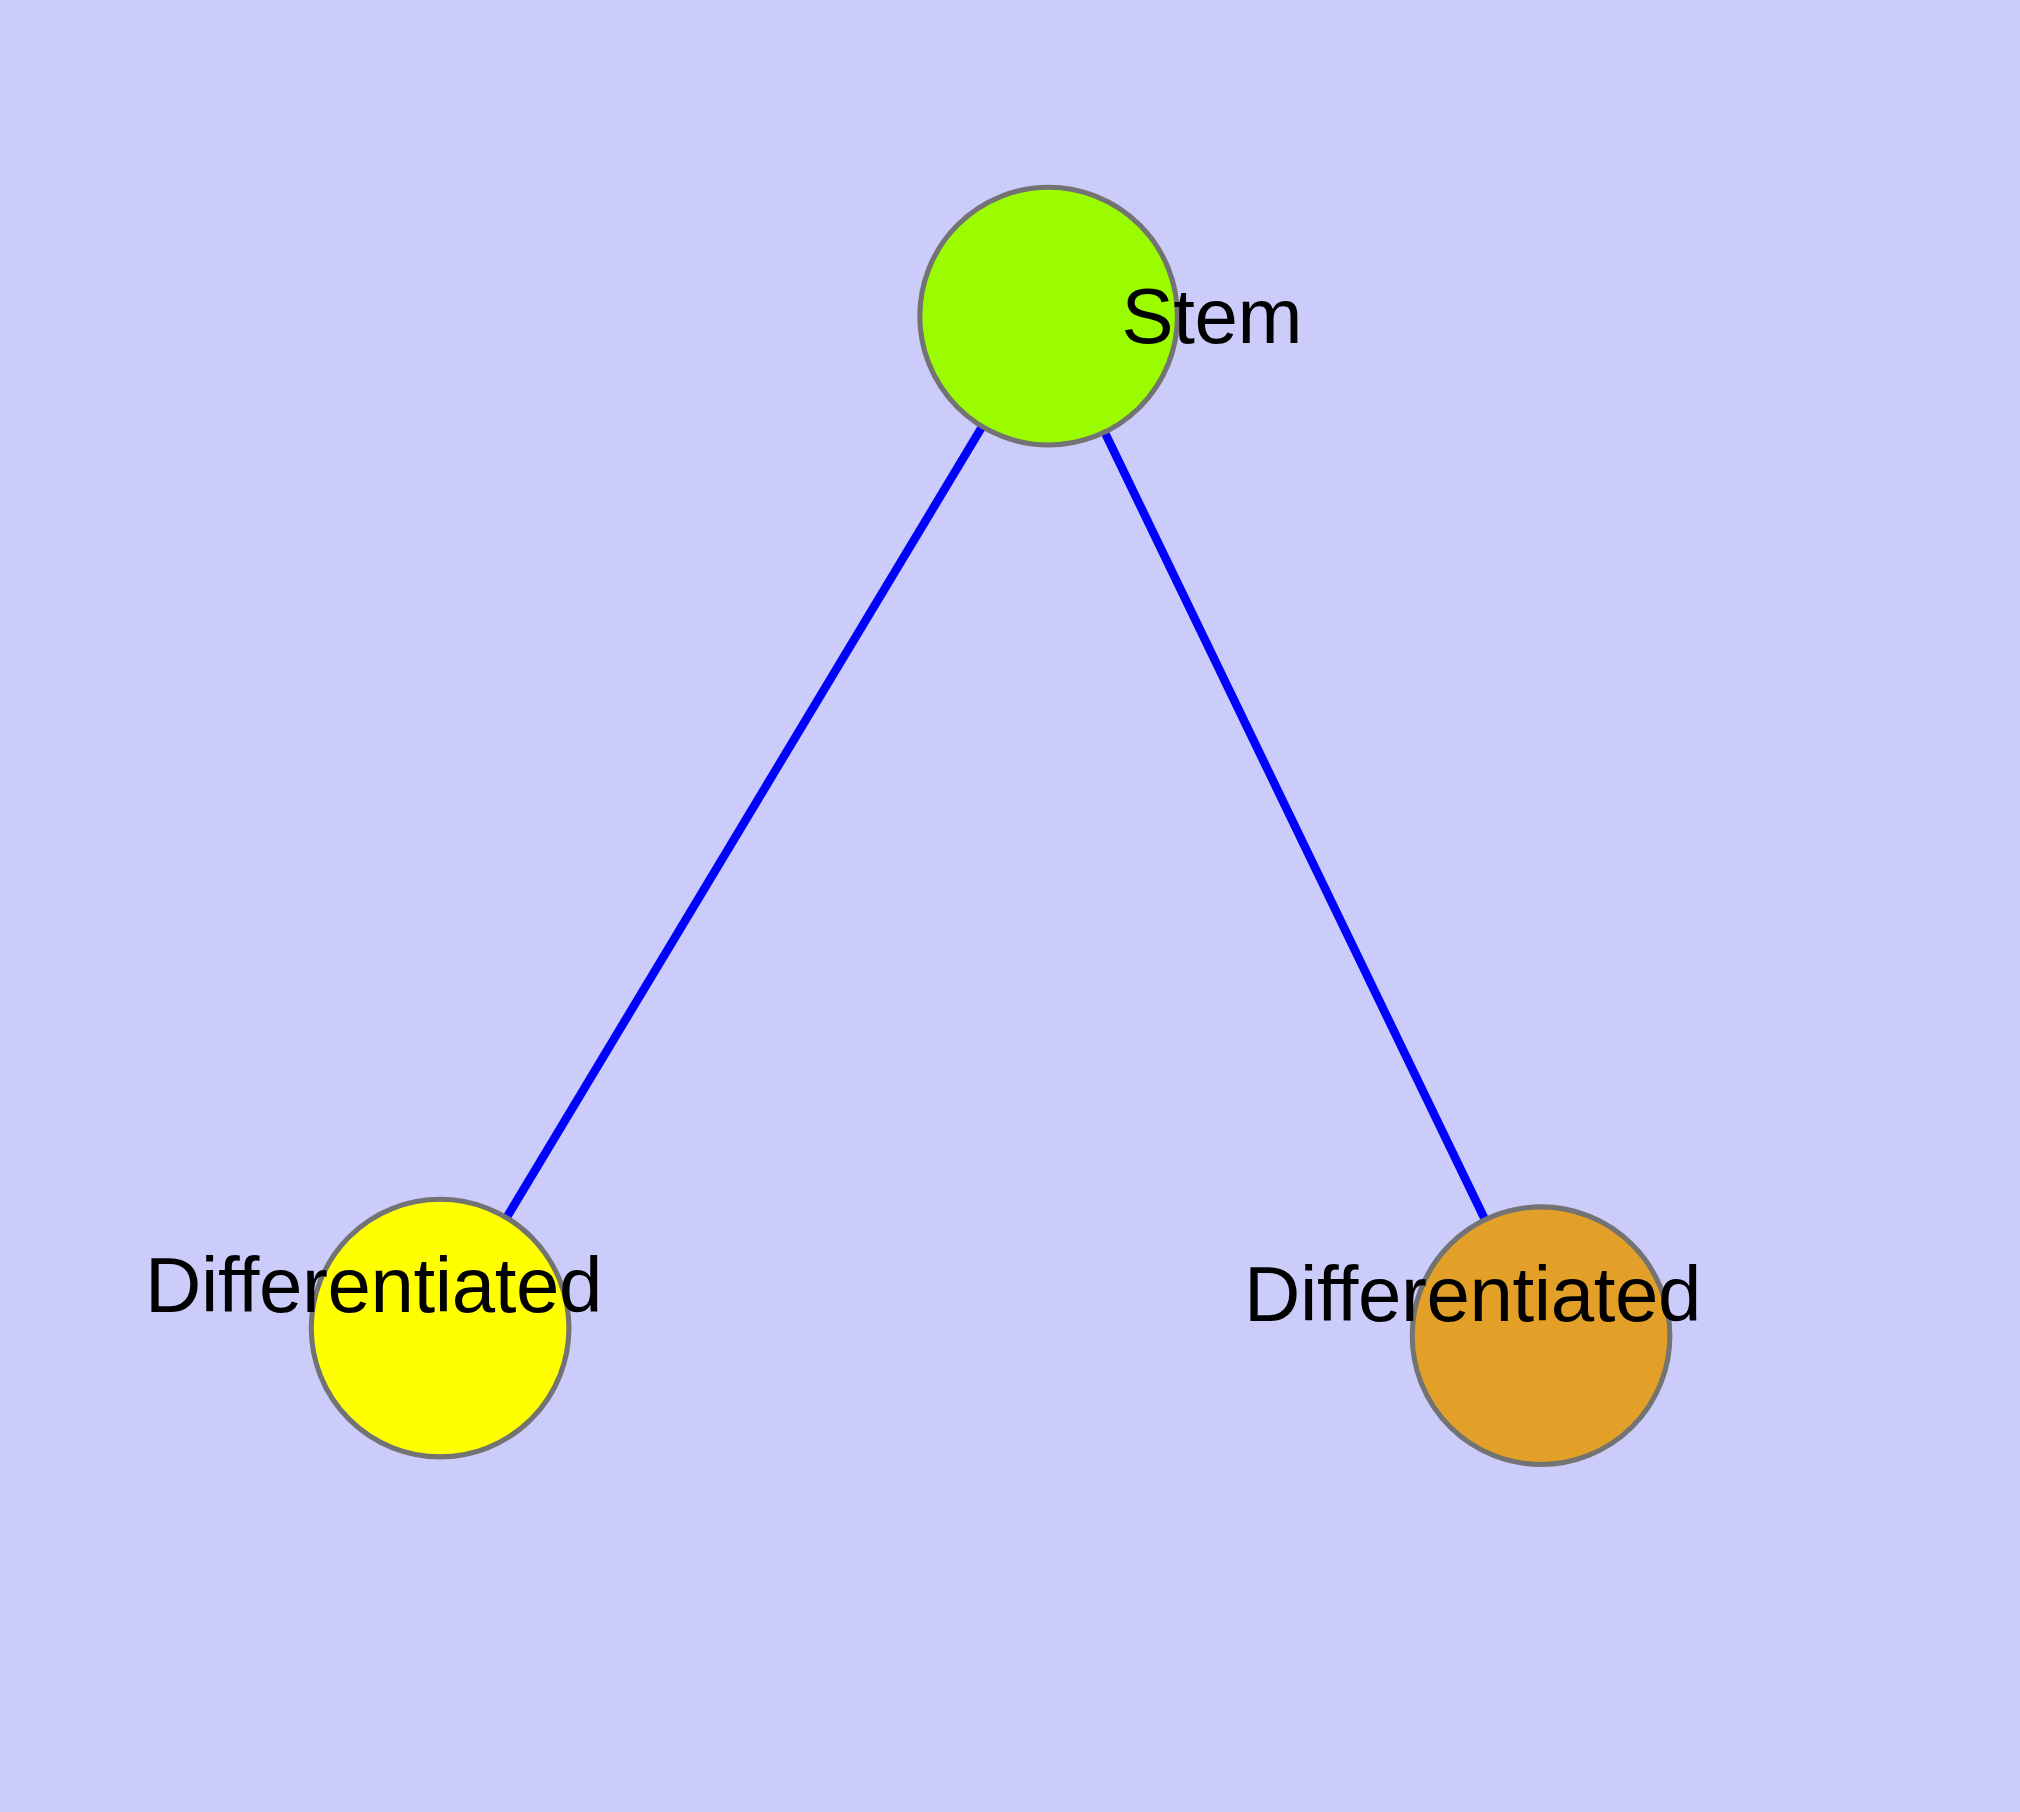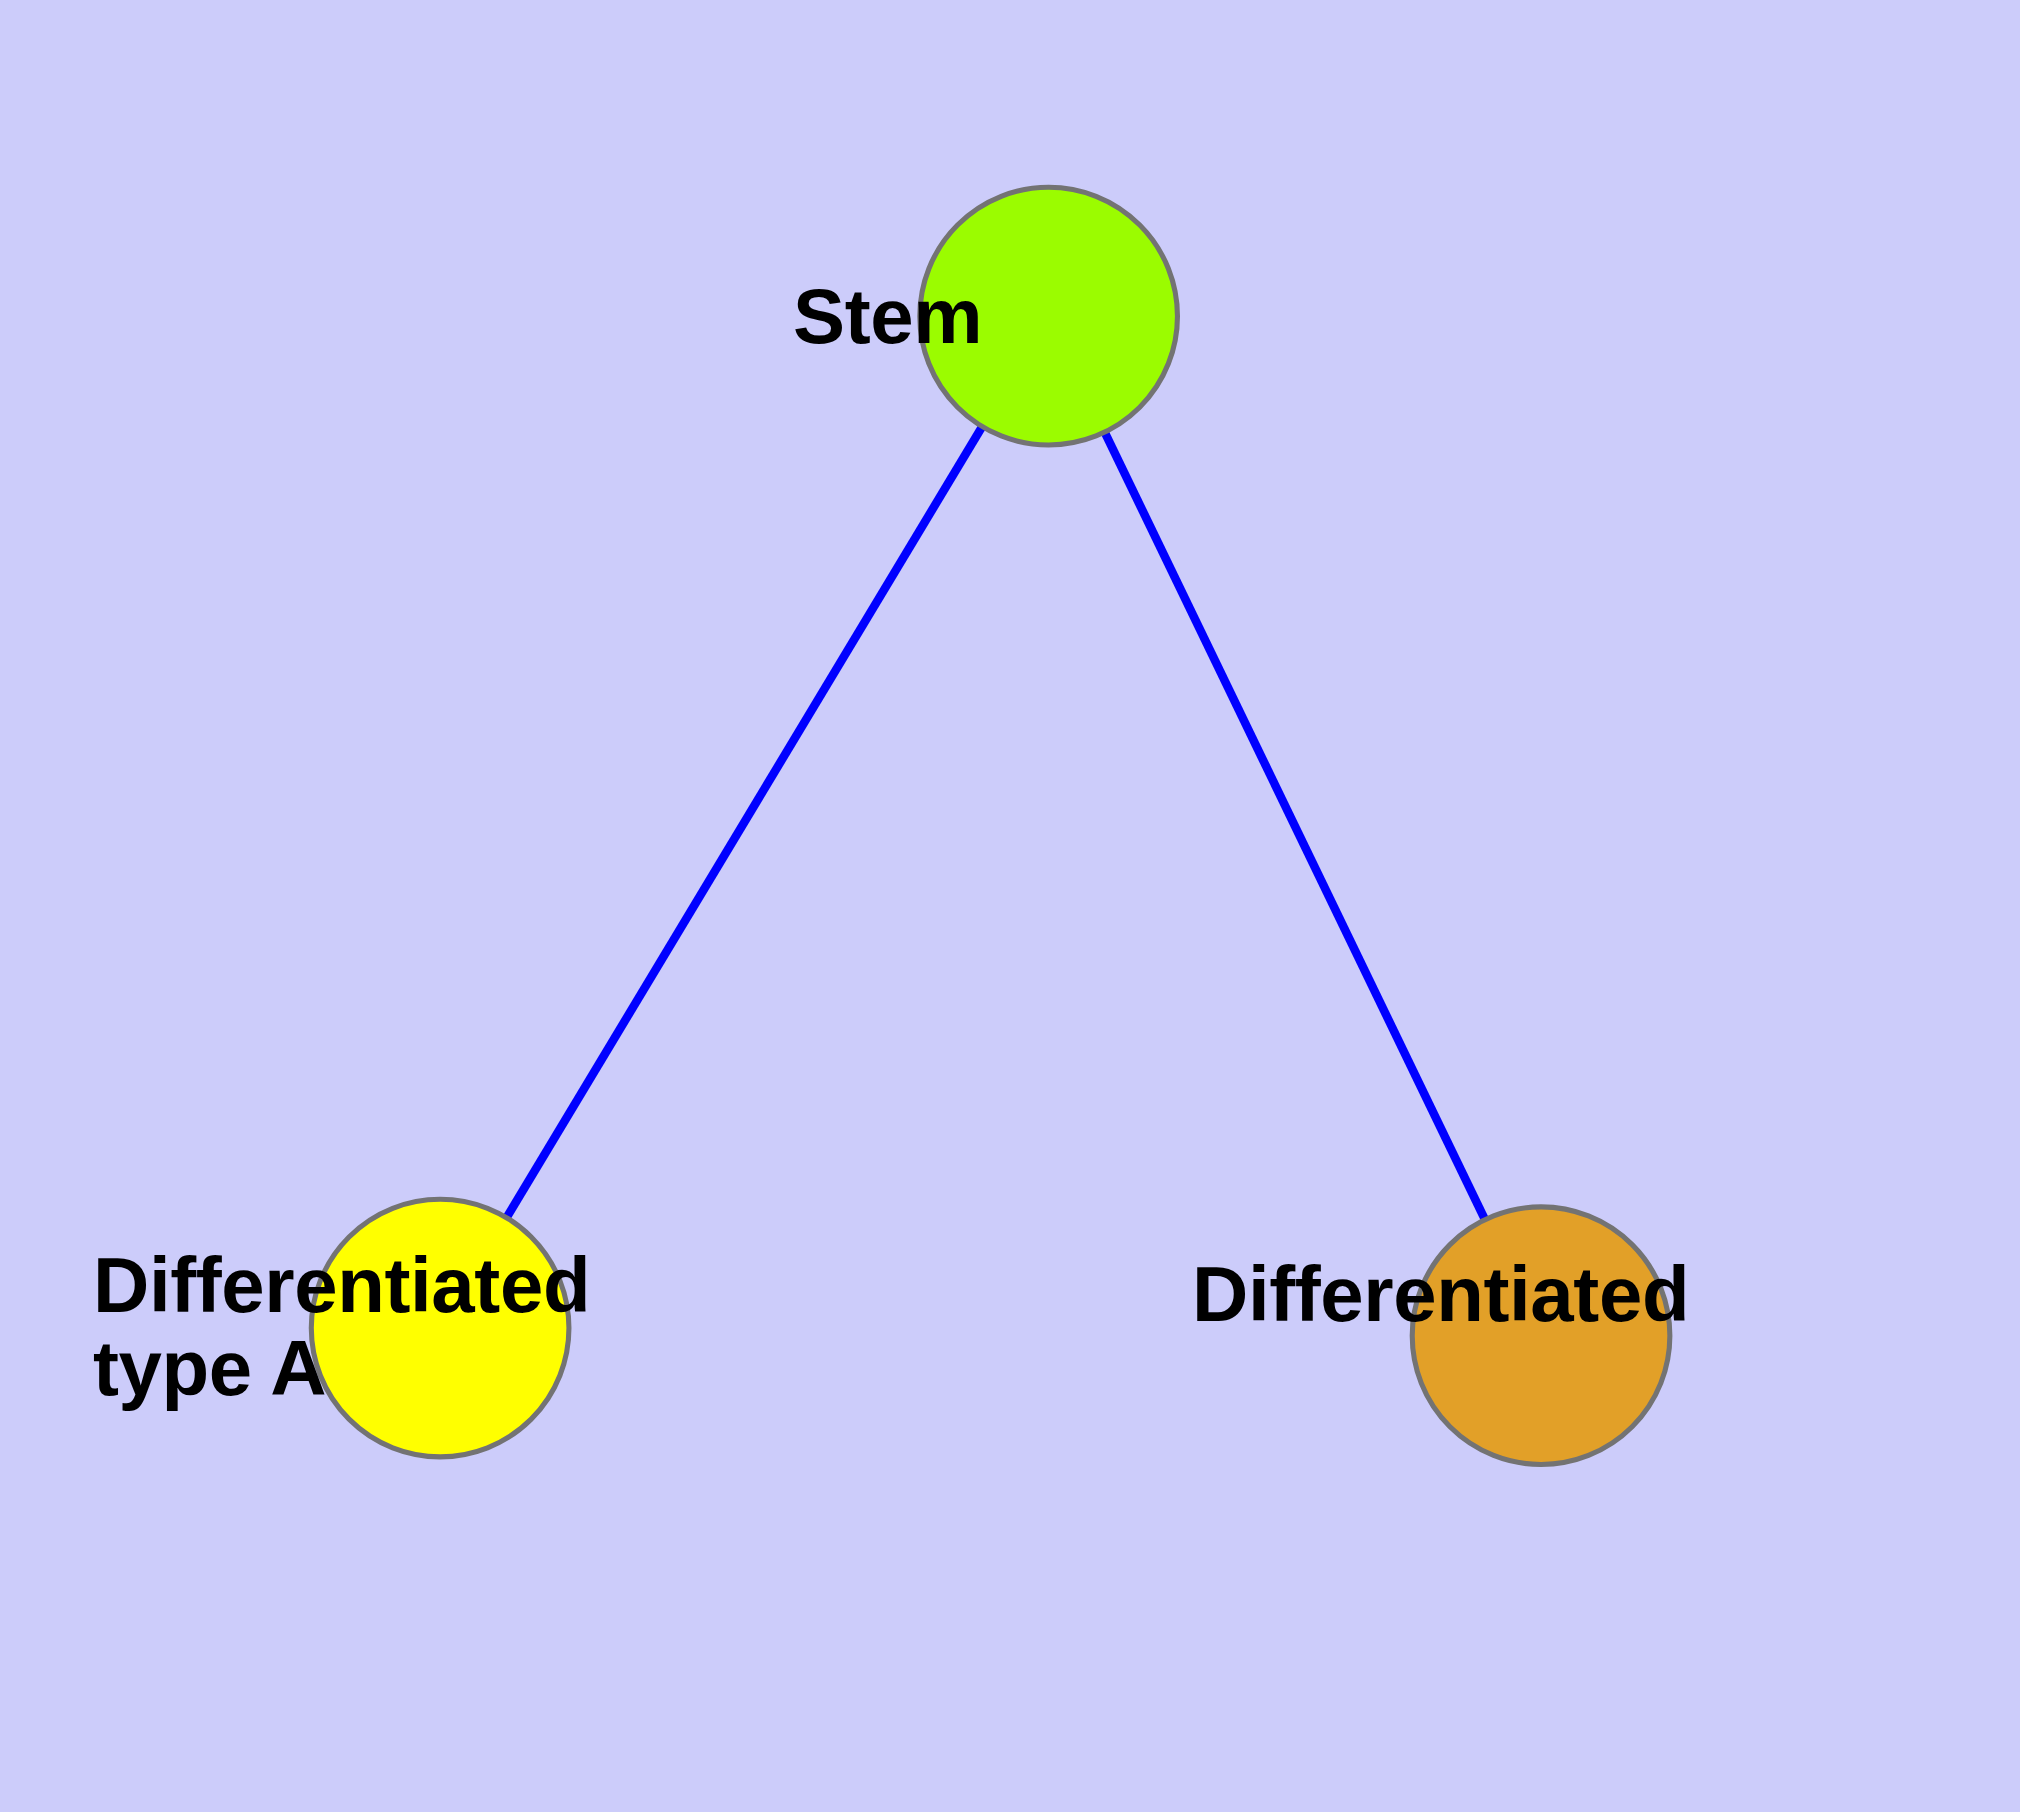--- a/index.html
+++ b/index.html
@@ -37,9 +37,9 @@
   .node-label {
     position: absolute;
     color: #000000;
-    font-weight: bold;
+    font-weight: normal;
     line-height: 1.06;
-    text-align: left;
+    text-align: right;
     white-space: pre;
     pointer-events: none;
     letter-spacing: -0.4px;

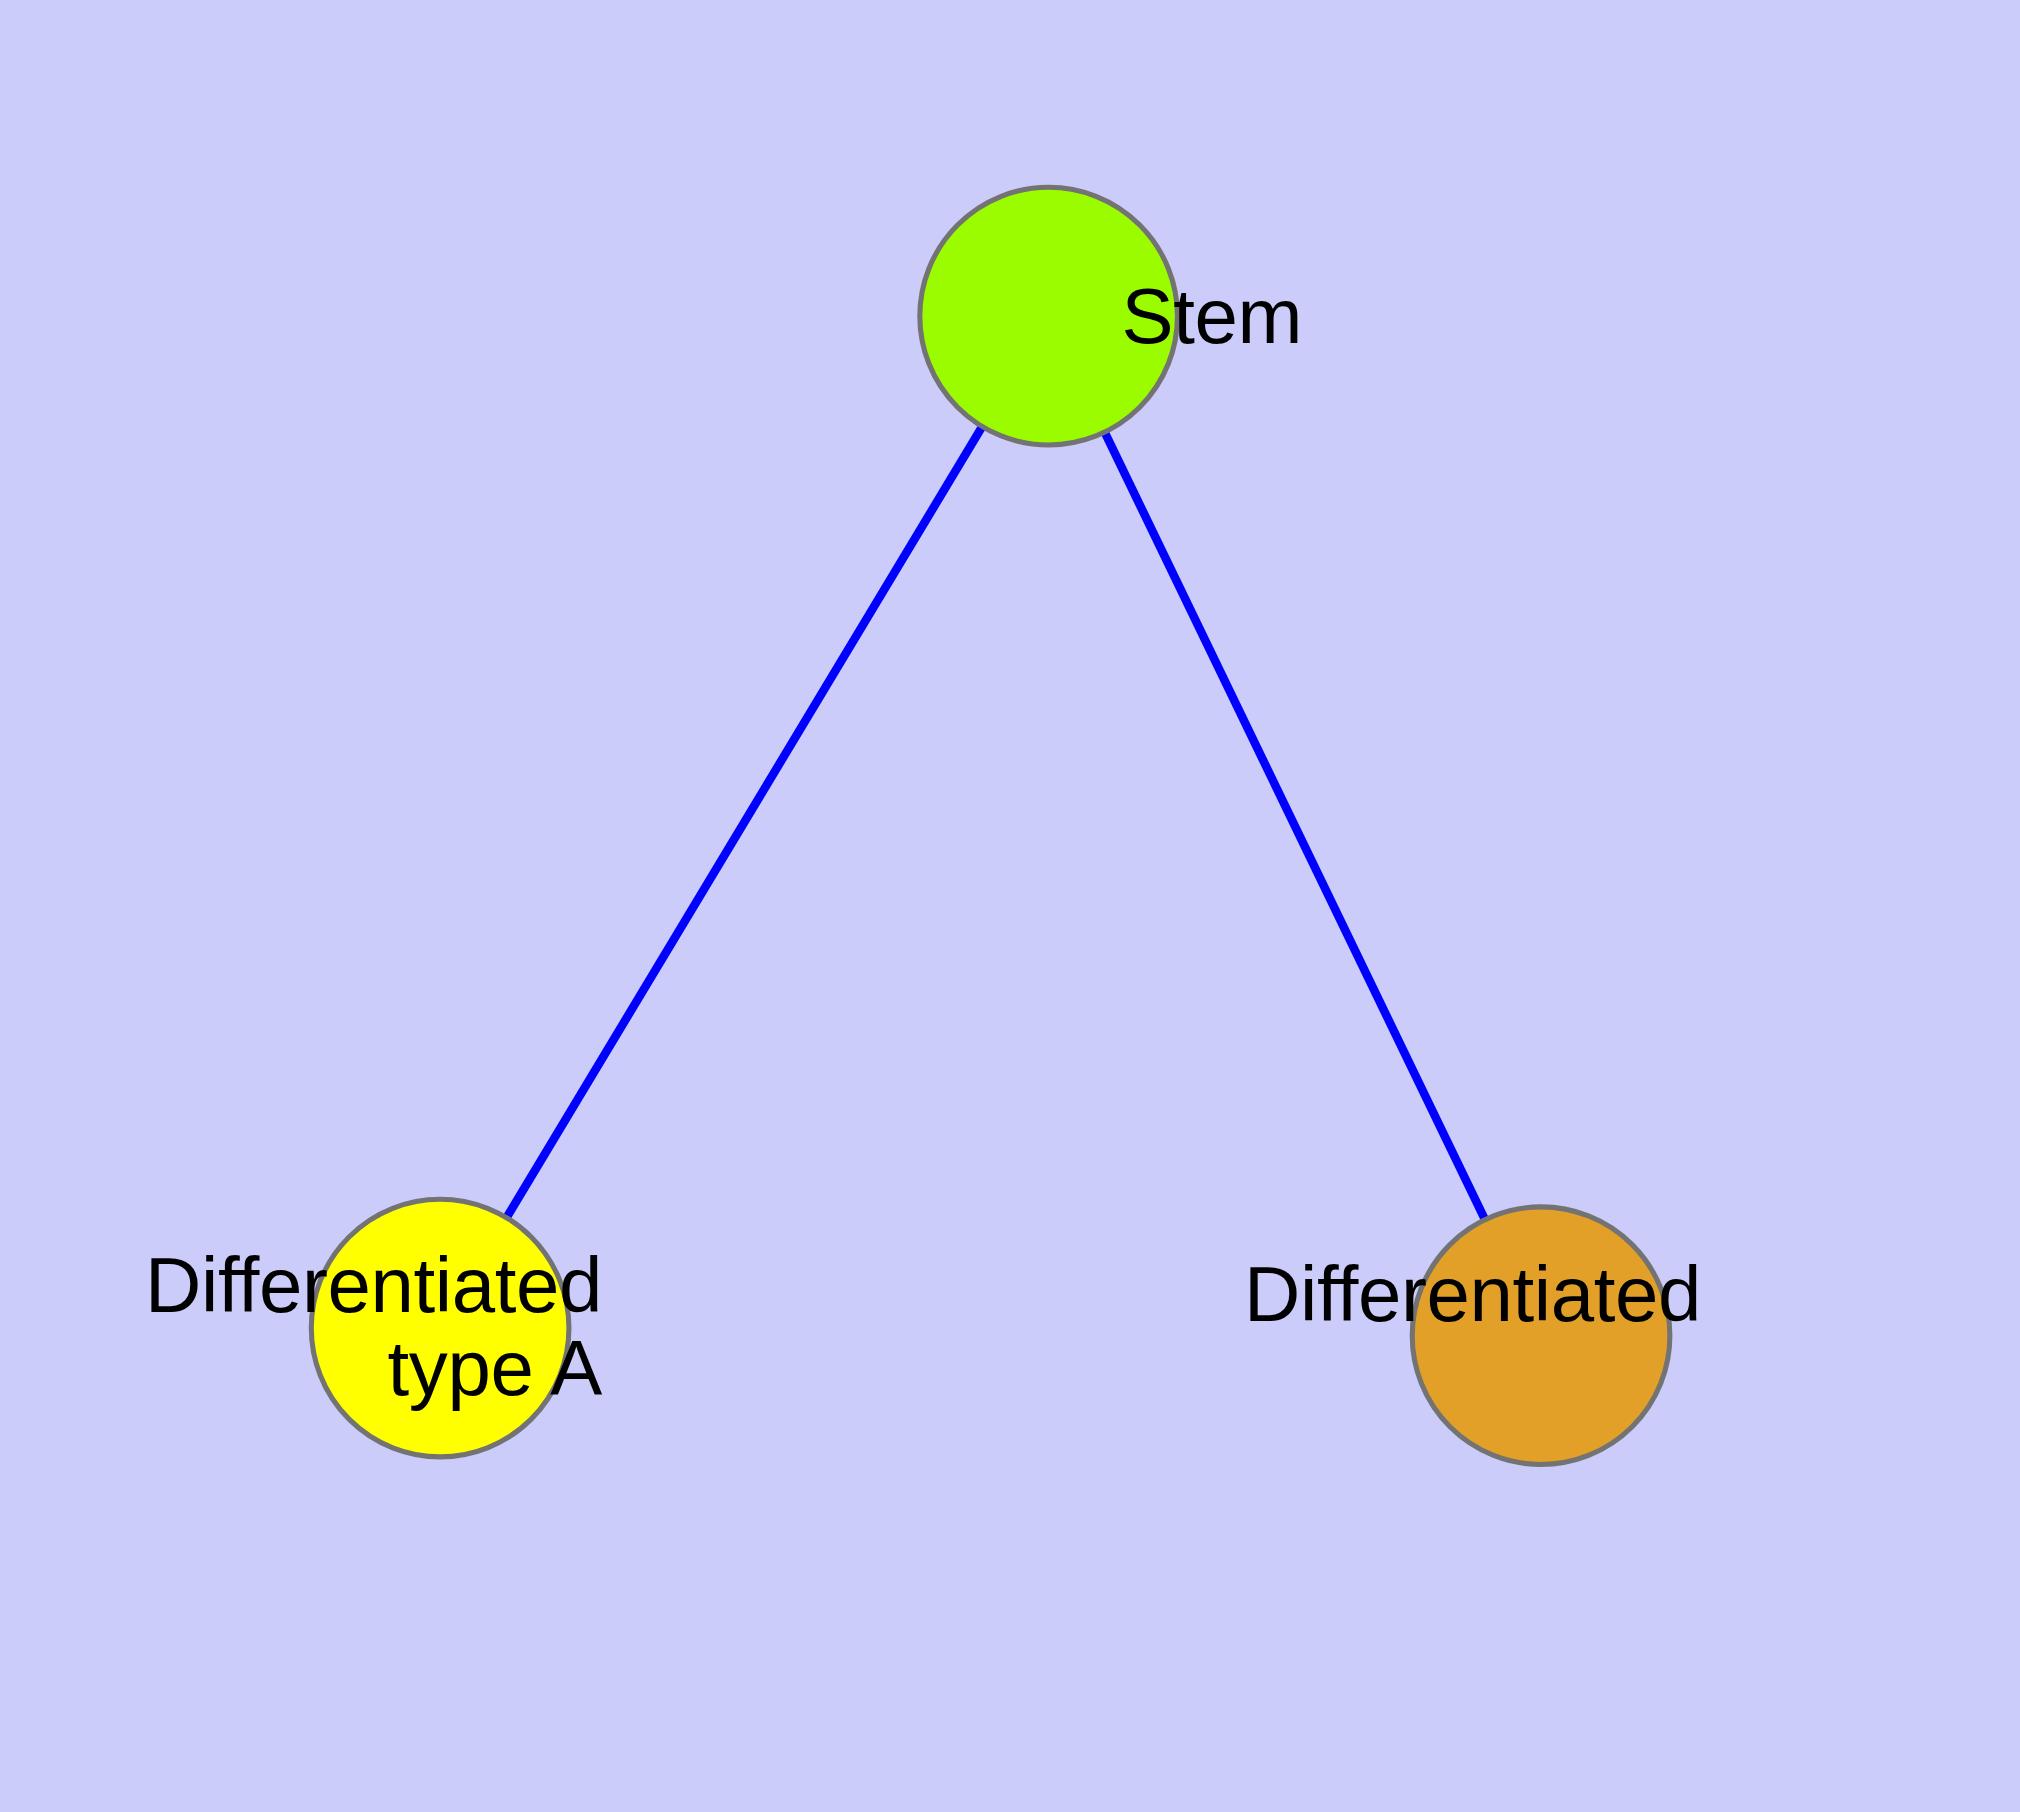--- a/index.html
+++ b/index.html
@@ -82,7 +82,7 @@
 
   <div class="node-label" id="label-stem">Stem</div>
 
-  <div class="node-label" id="label-diff-a"><span>Differentiated</span><br><span>type A</span></div>
+  <div class="node-label" id="label-diff-a"><span>Differentiated</span><br></div>
 
   <div class="node-label" id="label-diff-b"><span>Differentiated</span><br></div>
 

